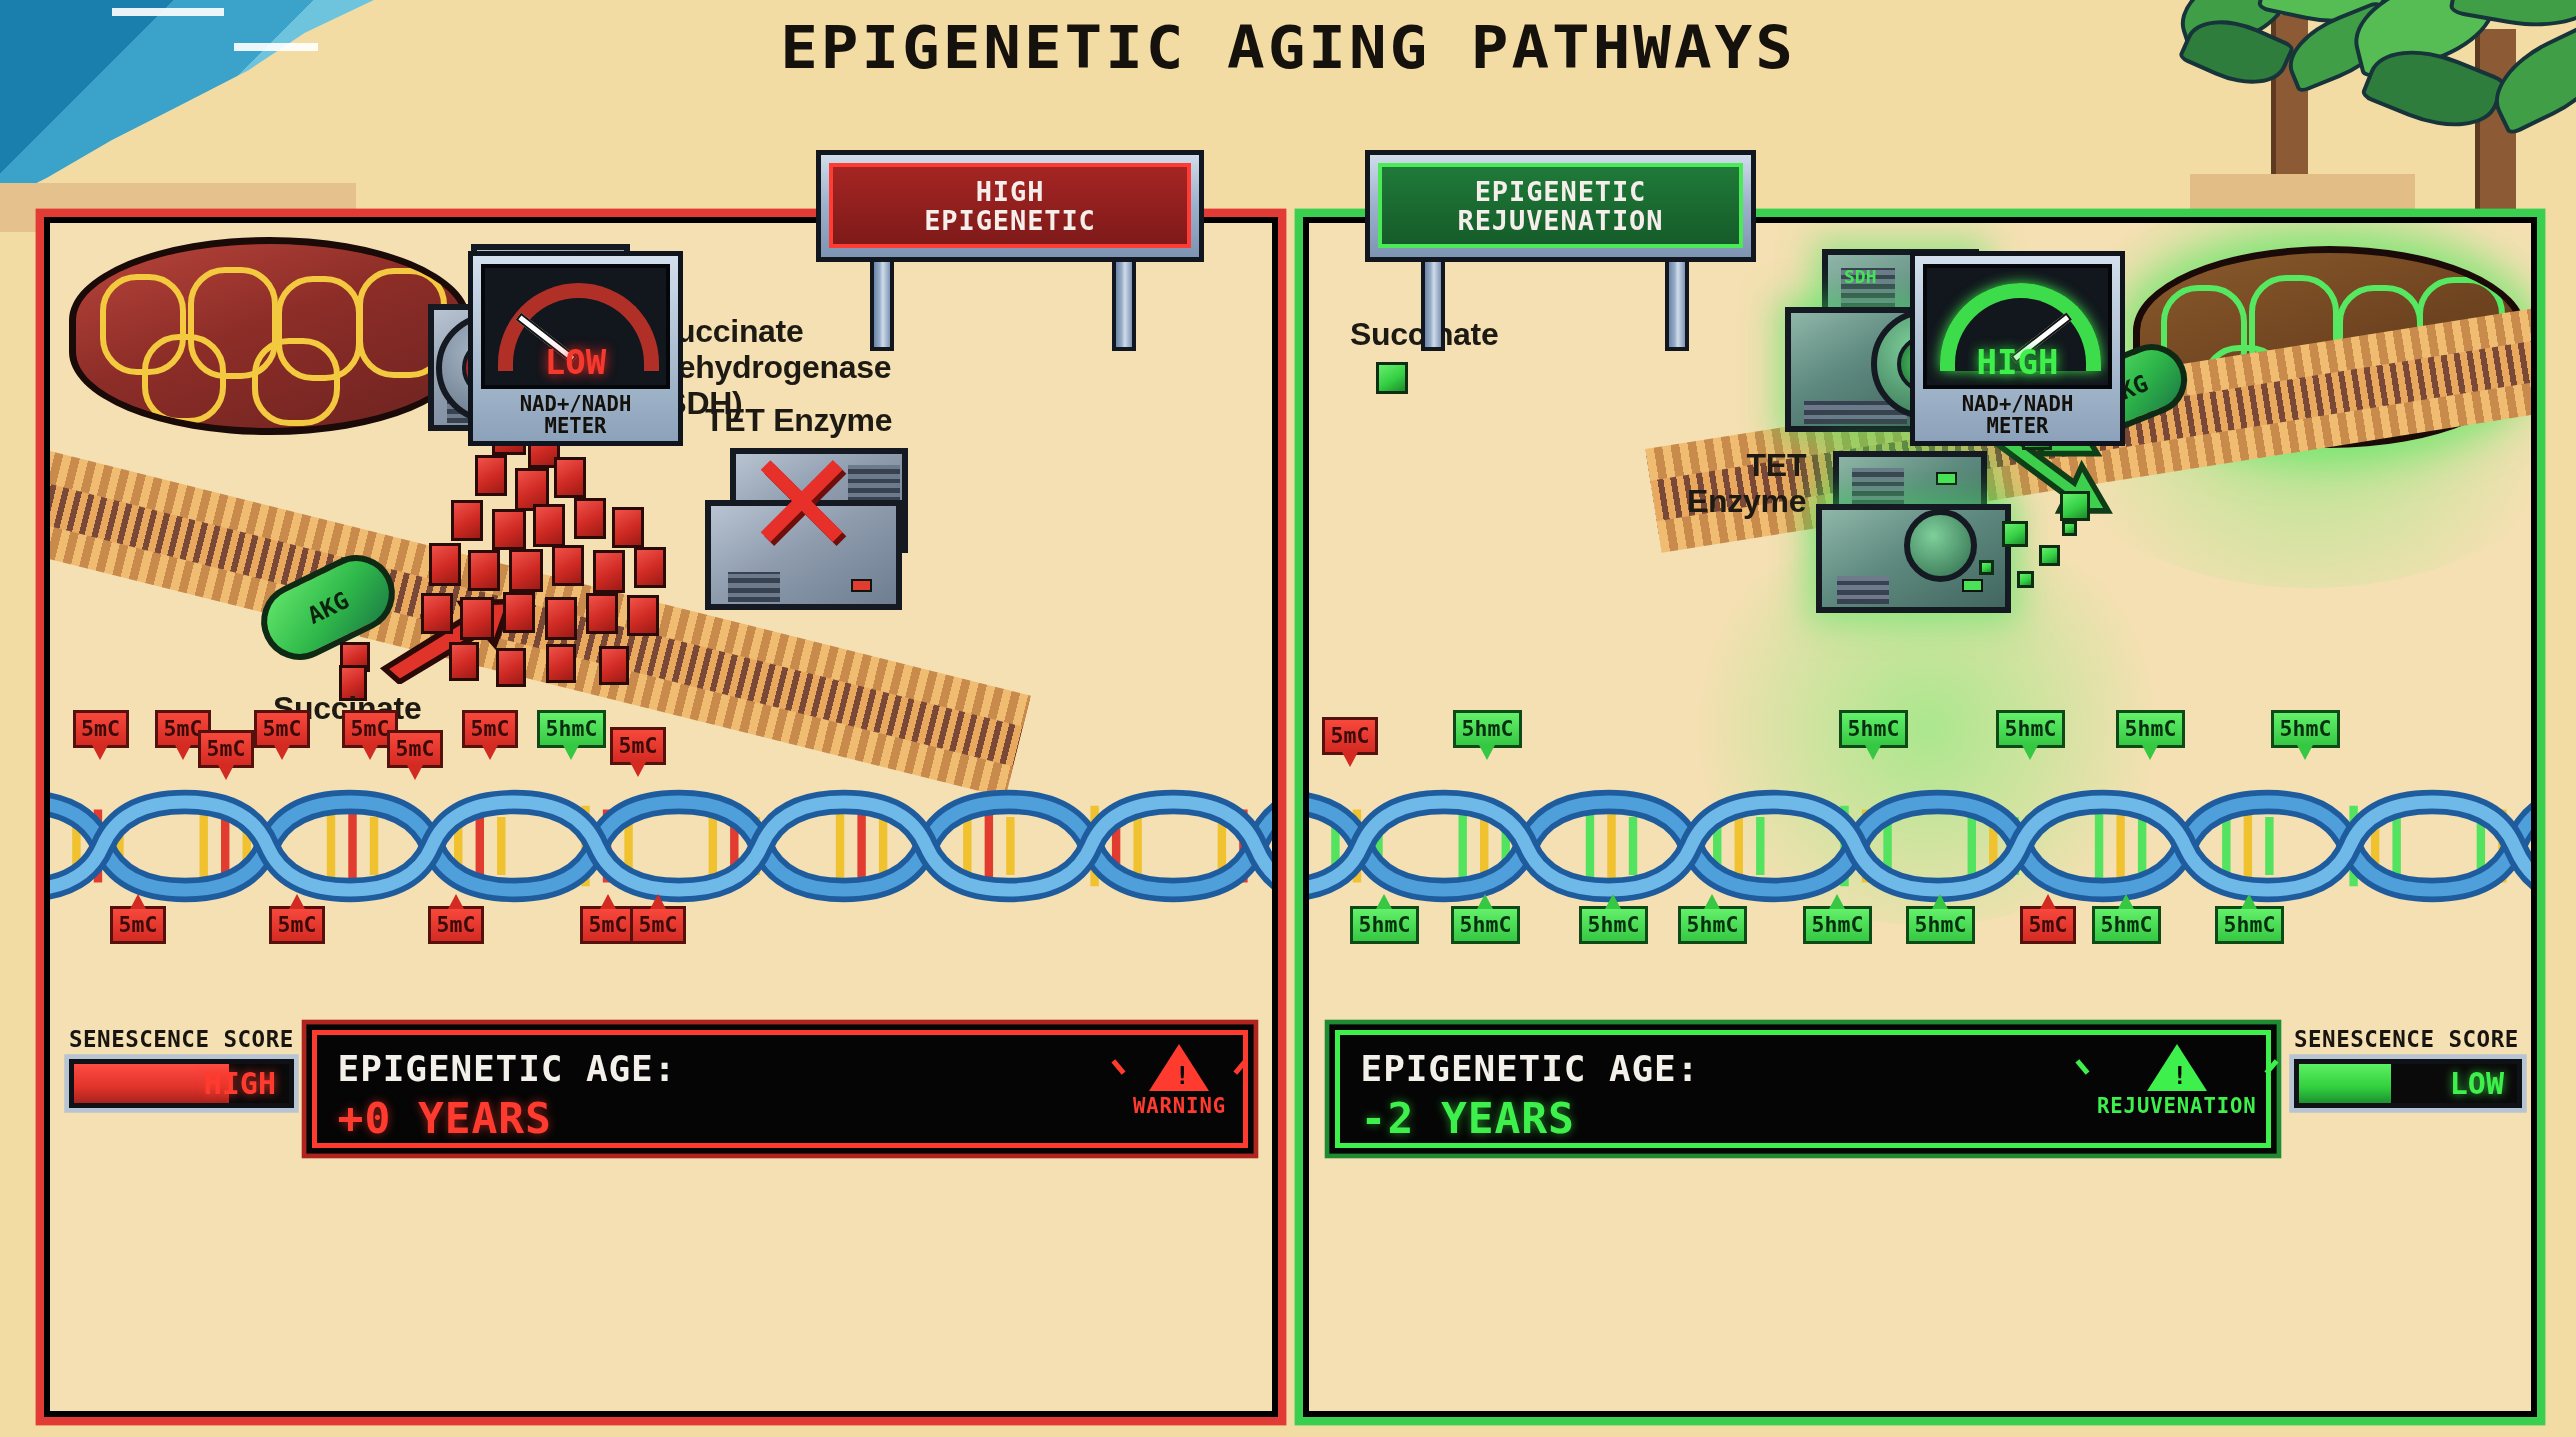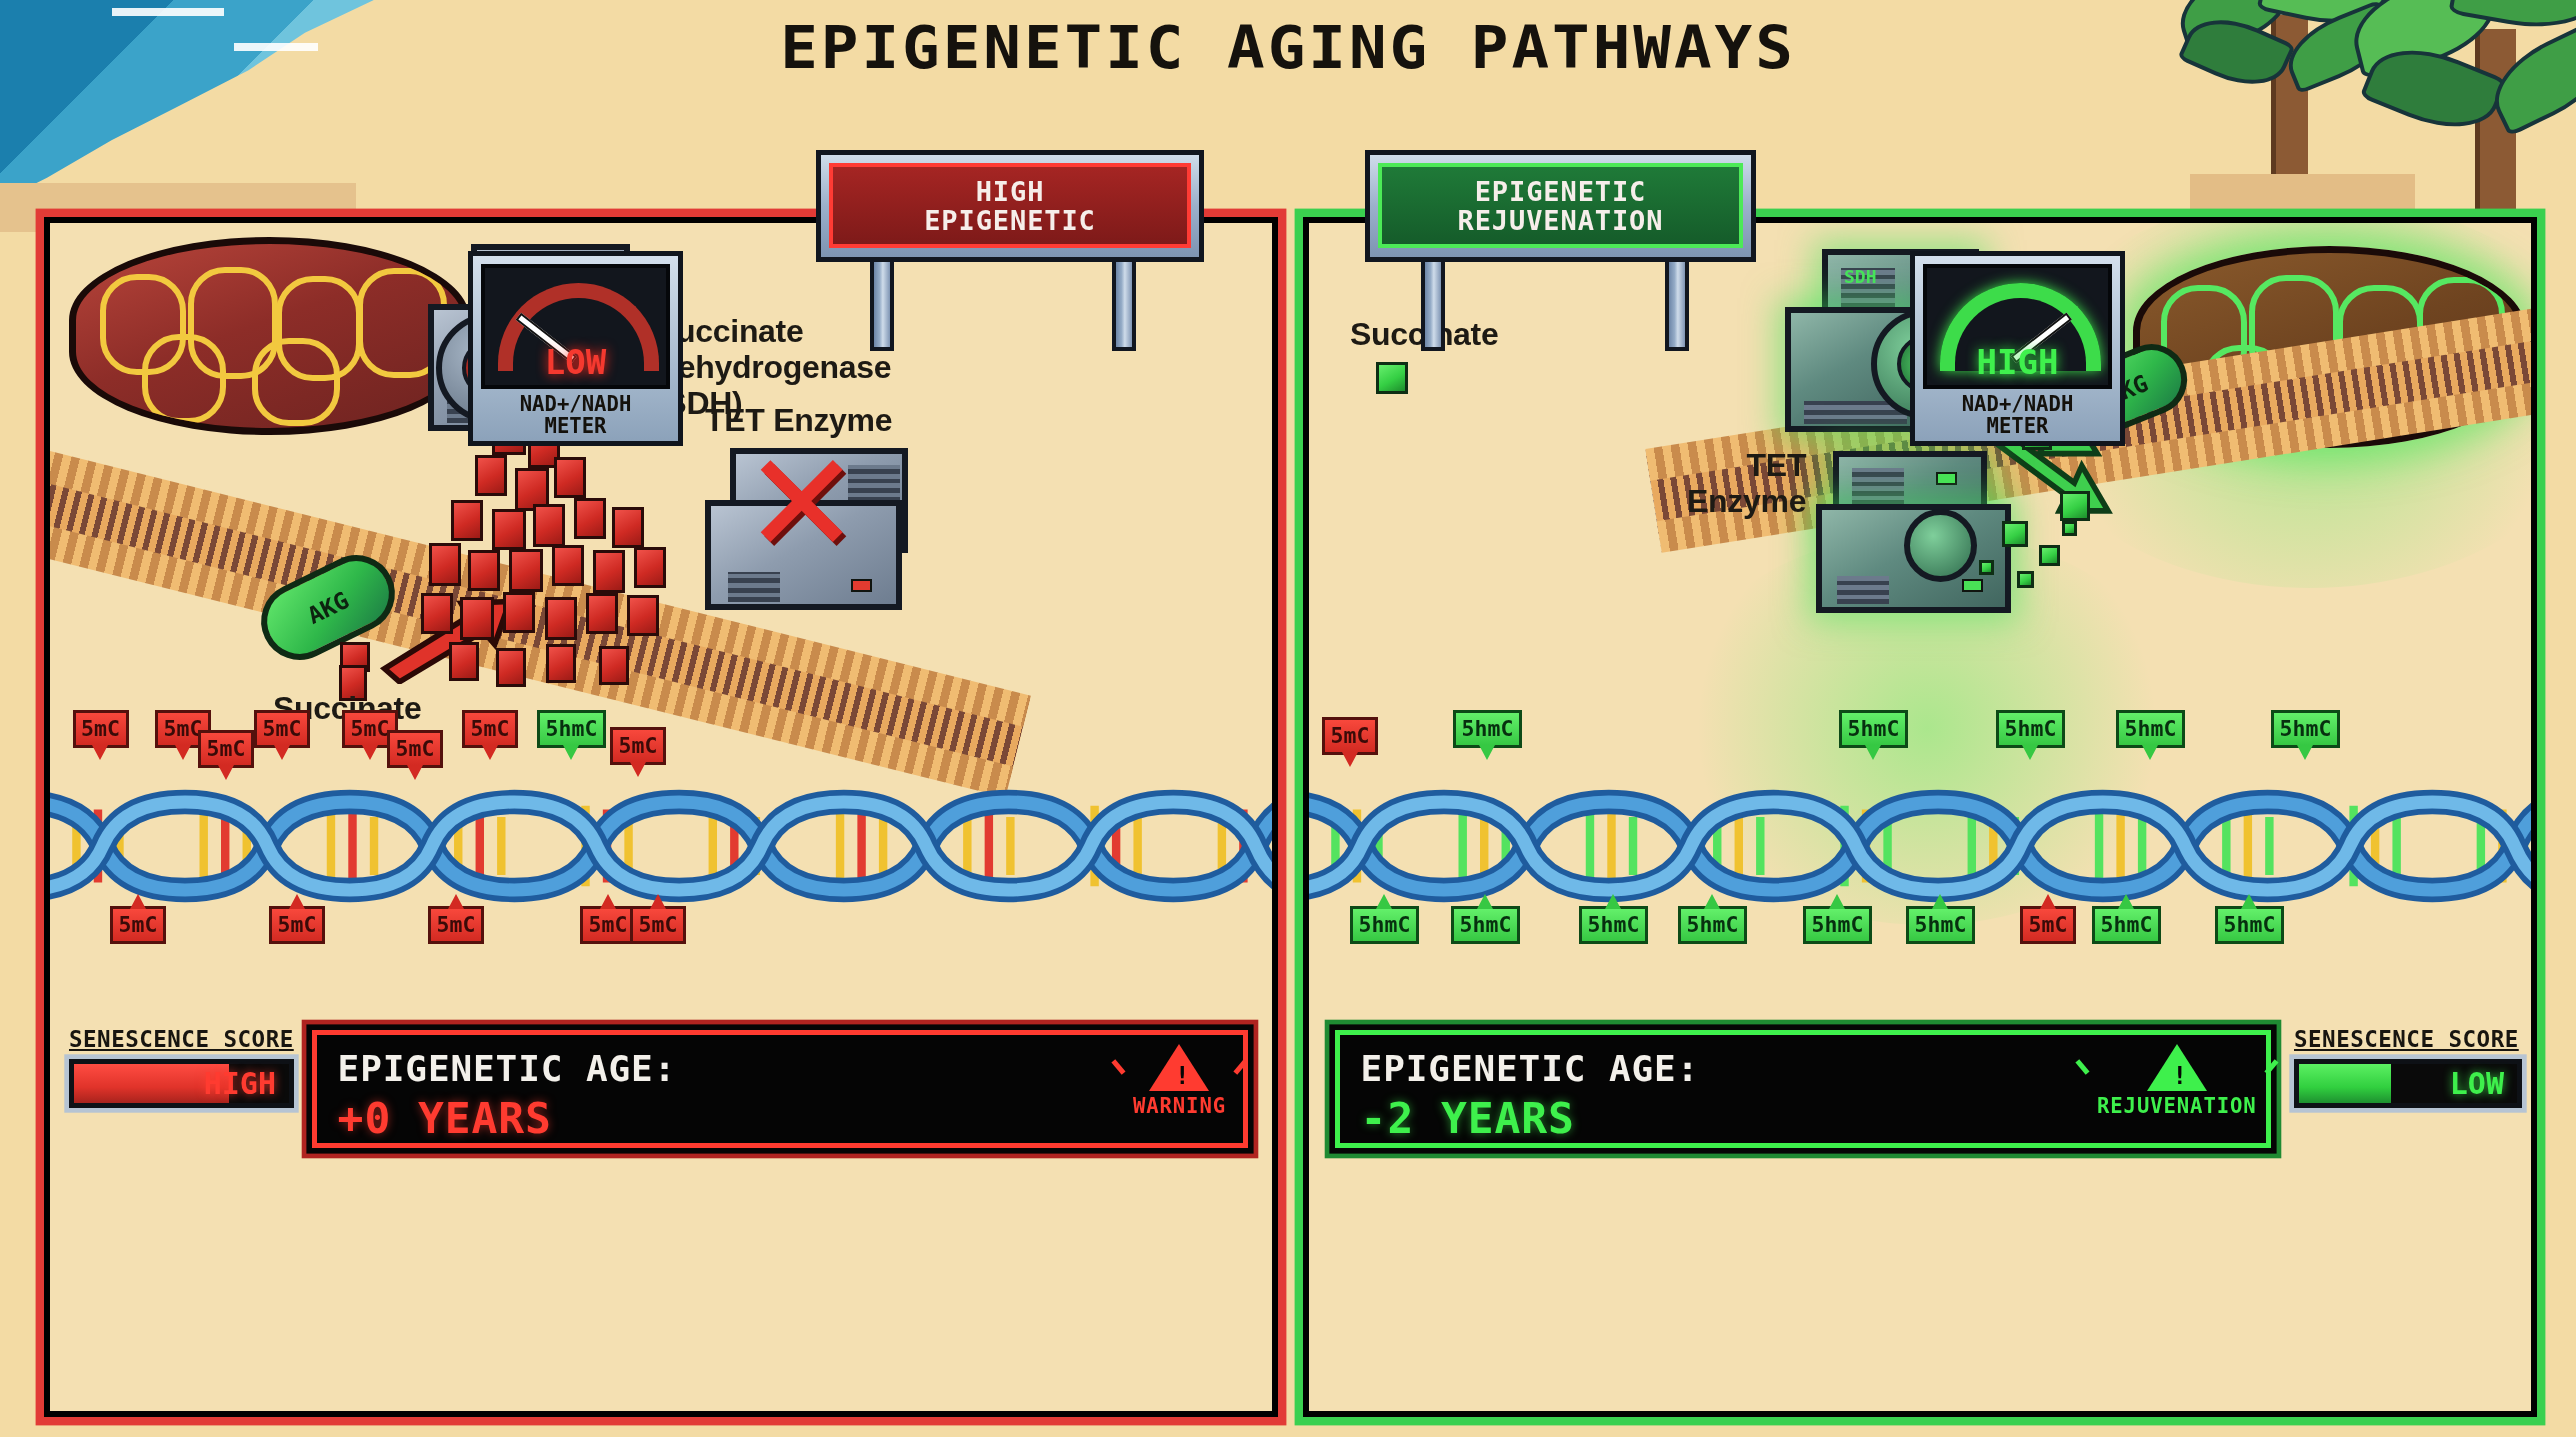--- a/index.html
+++ b/index.html
@@ -146,7 +146,7 @@
   
   .score-wrap{position:absolute;z-index:20;}
   .score-cap{font-family:"DejaVu Sans Mono", monospace;font-weight:bold;
-    font-size:22.5px;color:#181510;letter-spacing:0.5px;margin-bottom:6.6px;text-decoration:underline;}
+    font-size:22.5px;color:#181510;letter-spacing:0.5px;margin-bottom:6.6px;}
   .score-bar{position:relative;height:49px;border:5.6px solid #0e1116;
     background:#0a0a0a;box-shadow:0 0 0 4.7px #b6c4d3;}
   .score-fill{position:absolute;left:0;top:0;bottom:0;

